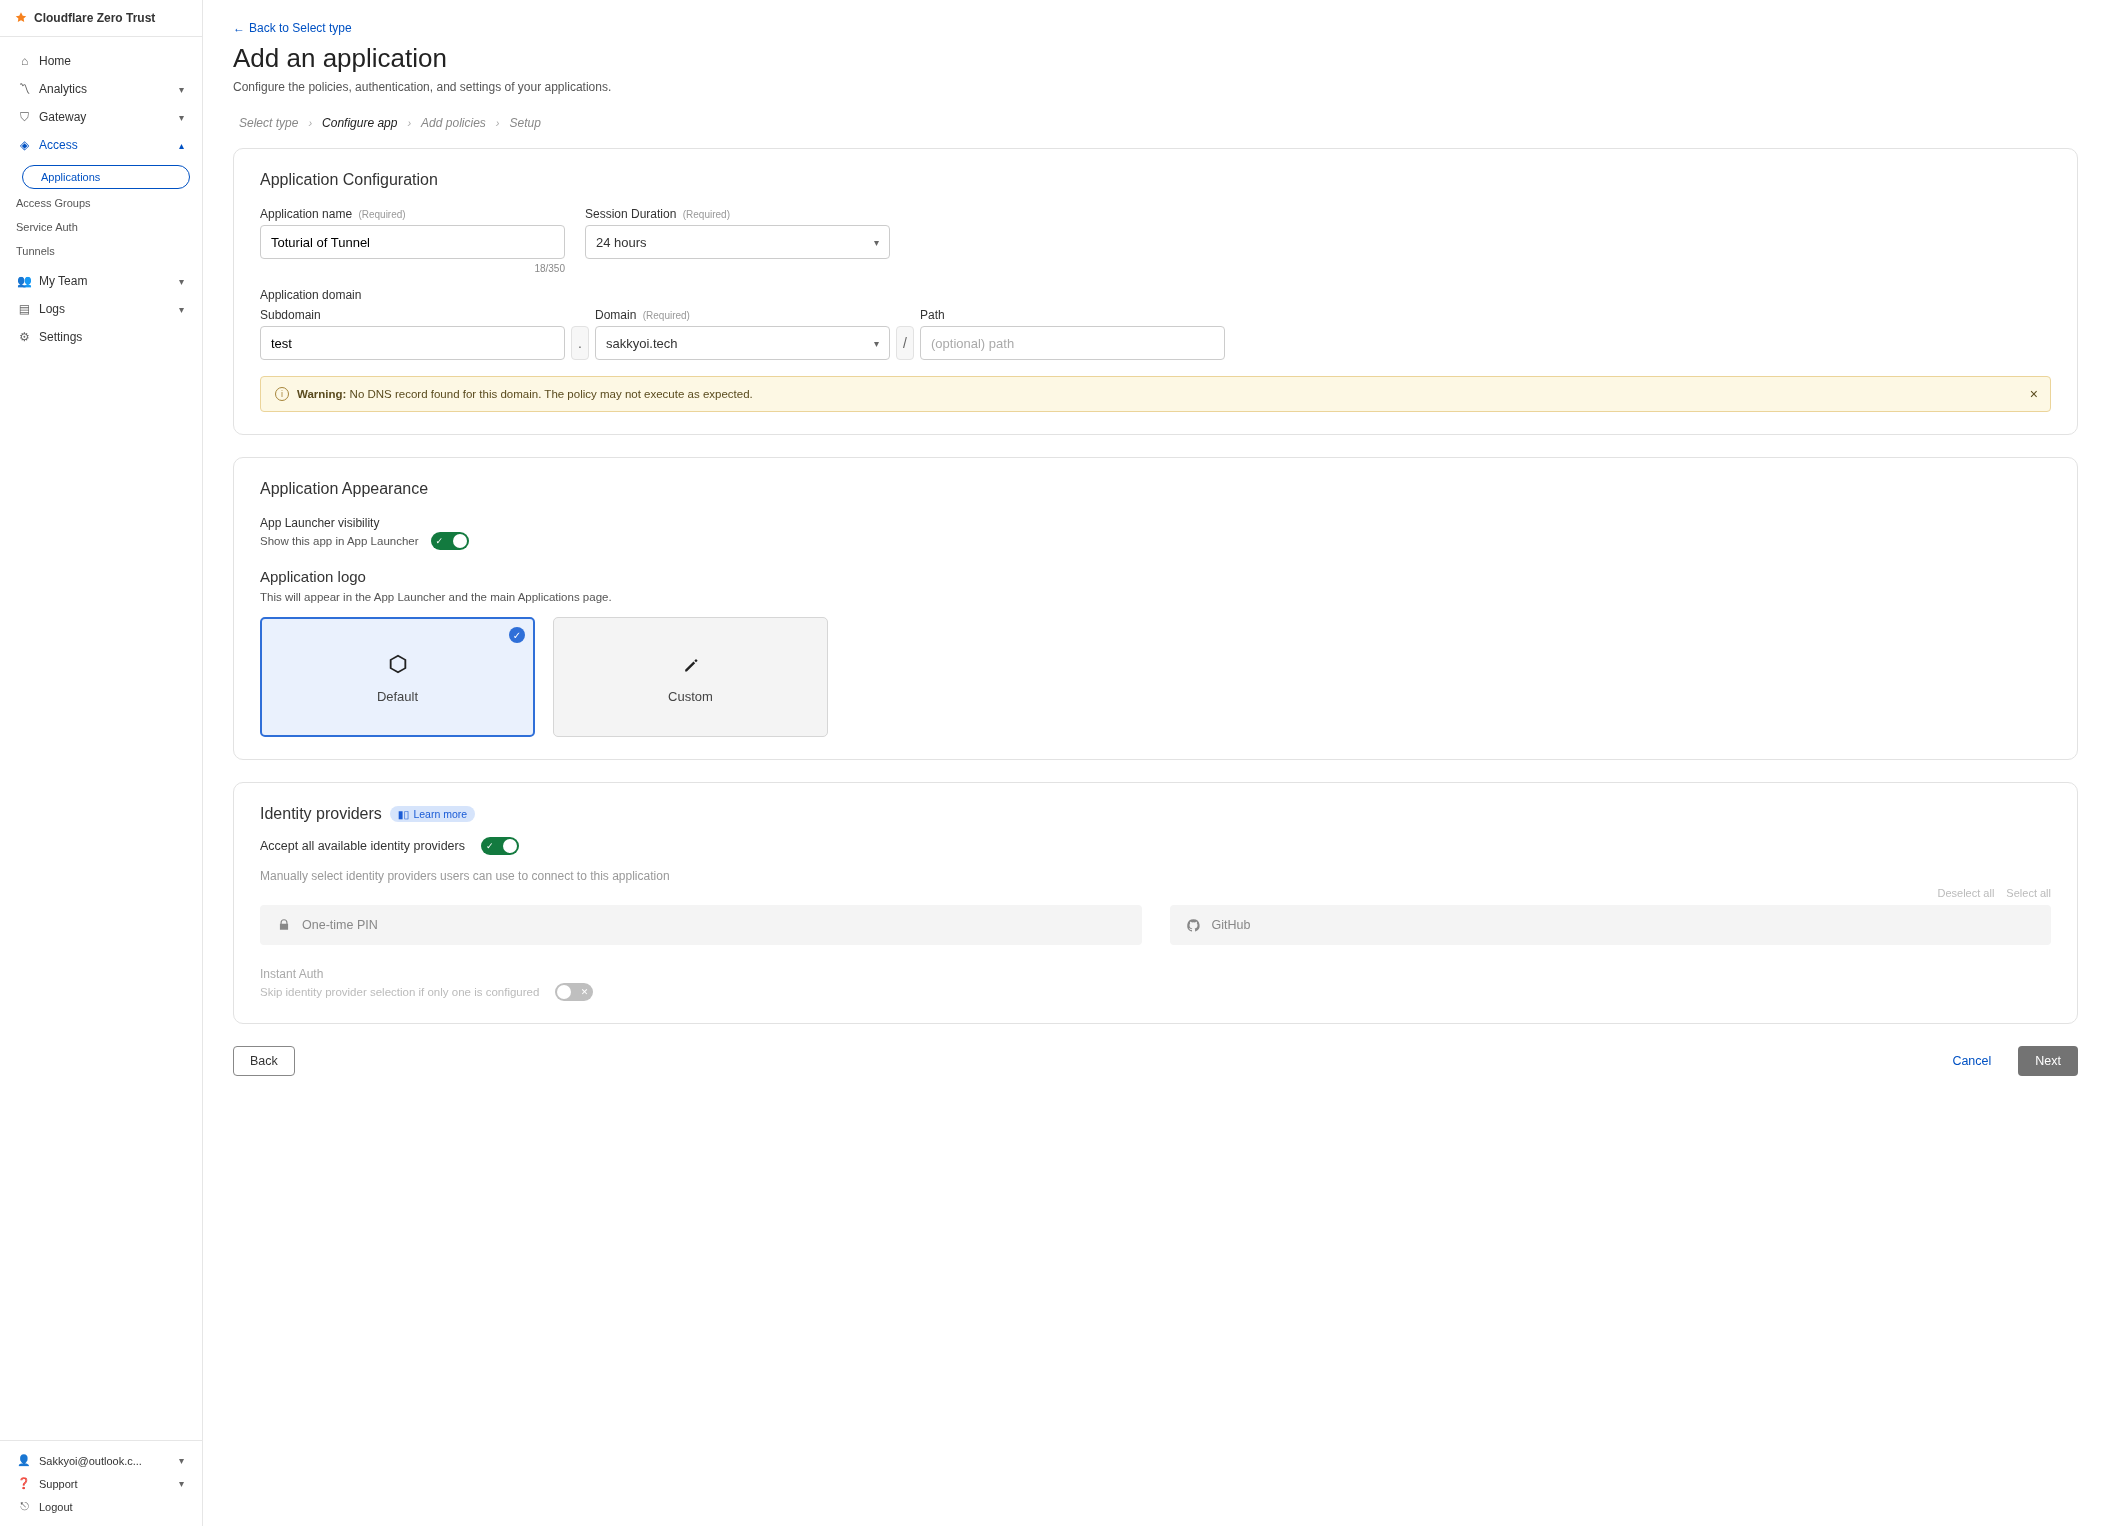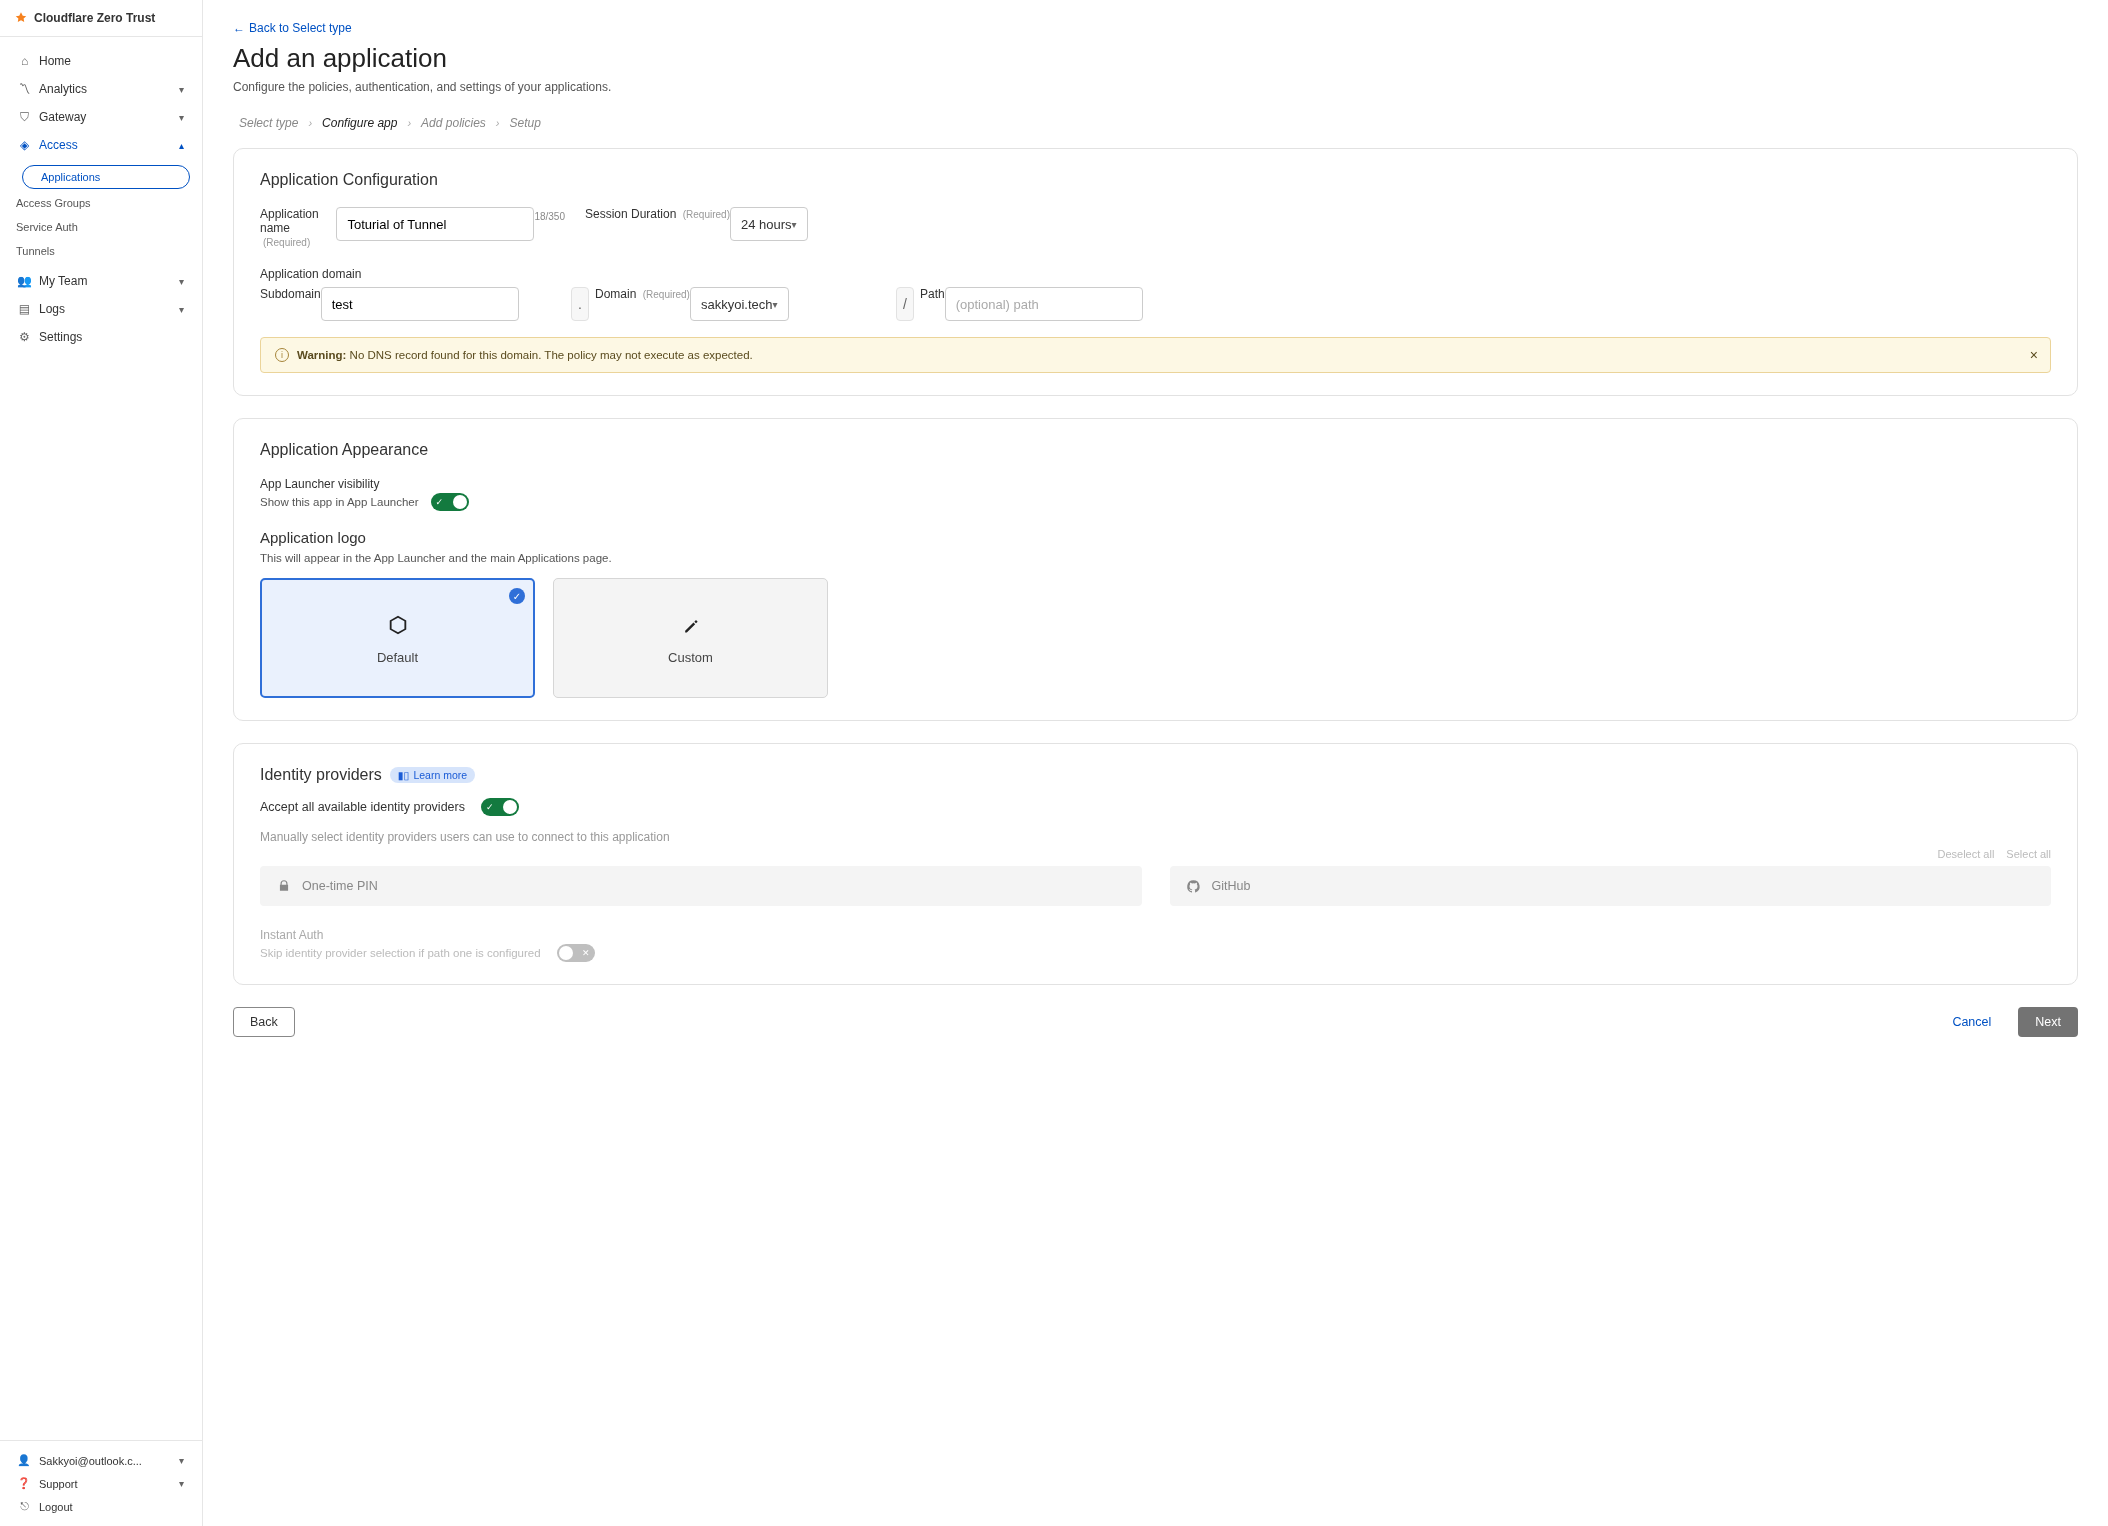--- a/index.html
+++ b/index.html
@@ -34,7 +34,7 @@
 .card { border: 1px solid #e2e2e2; border-radius: 10px; padding: 22px 26px; margin-bottom: 22px; }
 .card-title { font-size: 16px; font-weight: 500; color: #333; margin-bottom: 18px; }
 .field-row { display: flex; gap: 20px; margin-bottom: 14px; }
-.field { display: flex; flex-direction: row; }
+.field { display: flex; flex-direction: column; }
 .field-label { font-size: 12px; color: #333; margin-bottom: 4px; }
 .req { font-size: 10px; color: #999; margin-left: 3px; }
 .input, .select { height: 34px; border: 1px solid #ccc; border-radius: 4px; padding: 0 10px; font-size: 13px; background: #fff; }

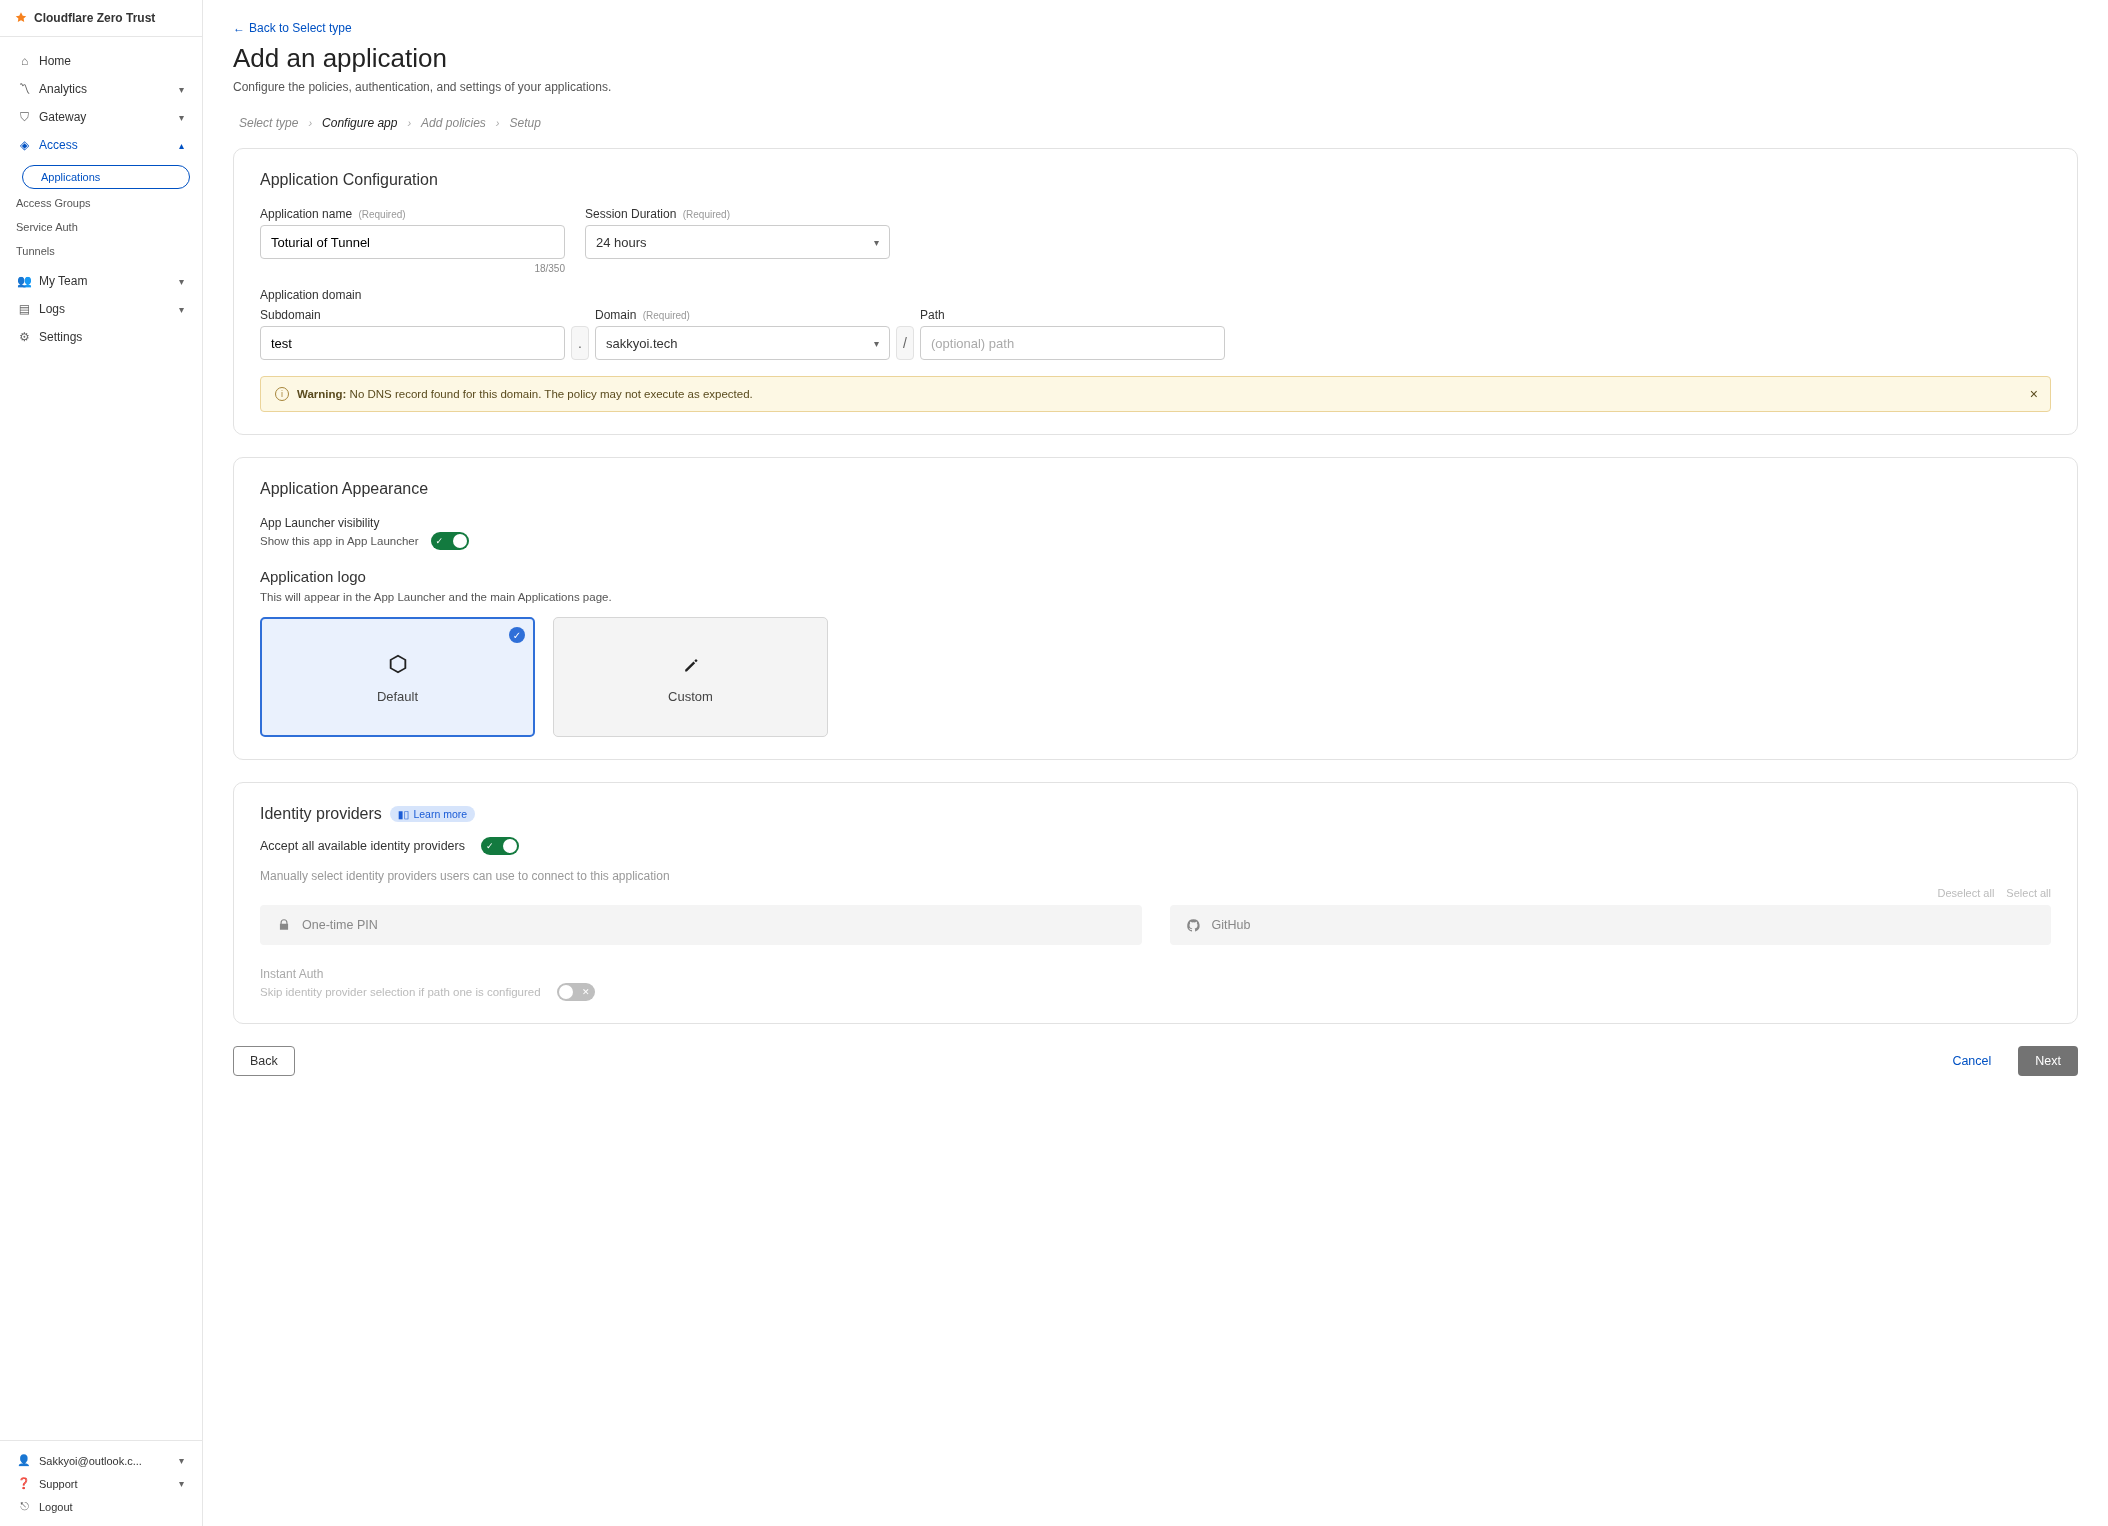--- a/index.html
+++ b/index.html
@@ -312,7 +312,7 @@
       <div class="instant-row">
         <div class="subhead">Instant Auth</div>
         <div class="row-inline" style="gap:16px;margin-top:2px">
-          <span class="subtext">Skip identity provider selection if path one is configured</span>
+          <span class="subtext">Skip identity provider selection if only one is configured</span>
           <div class="toggle off">
             <span class="knob"></span>
             <span class="x">✕</span>

